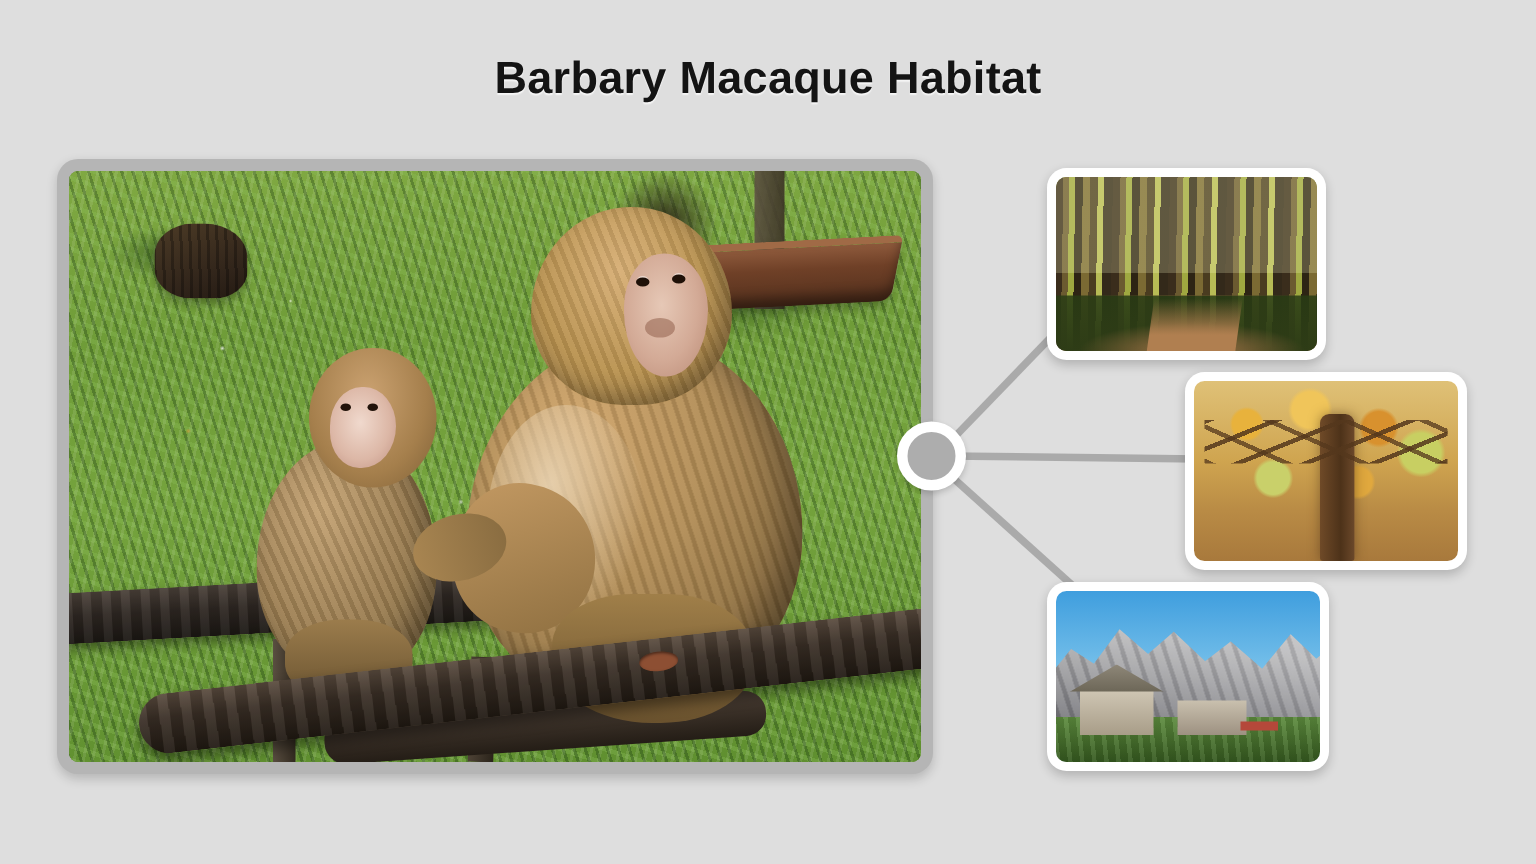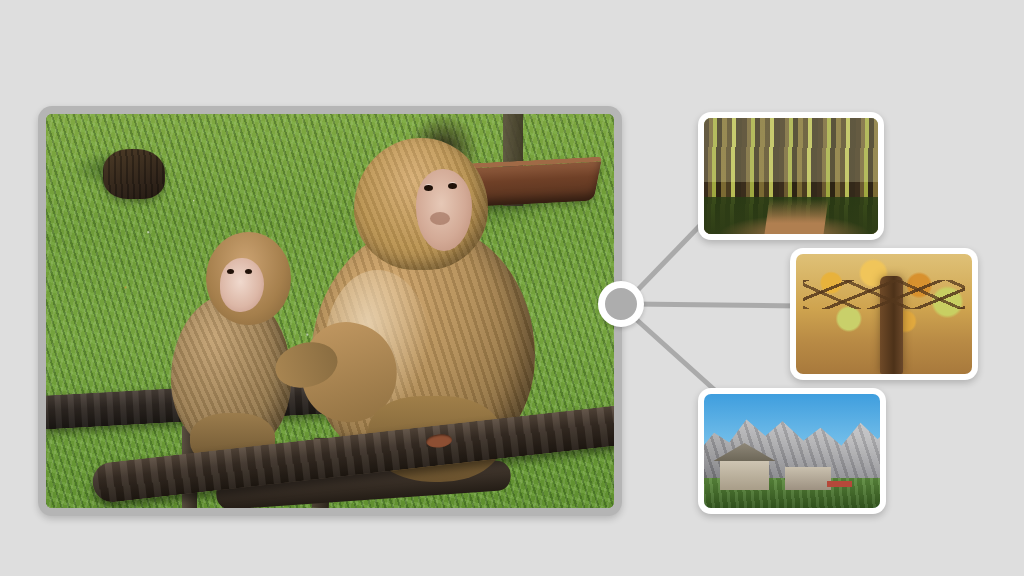--- a/index.html
+++ b/index.html
@@ -381,6 +381,7 @@
 
 <div class="stage">
 
+  <div class="page-title">Barbary Macaque Habitat</div>
 
   <svg class="connectors" width="1024" height="576">
     <line x1="628" y1="300" x2="742" y2="182" stroke="#aaaaaa" stroke-width="5"></line>

